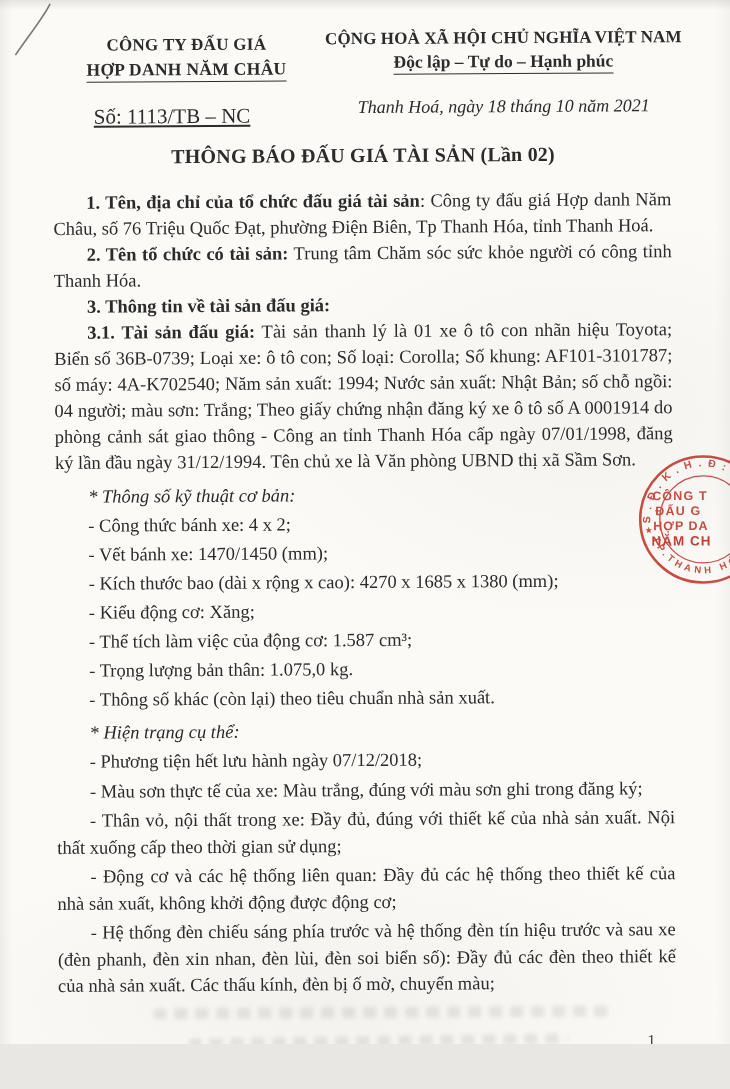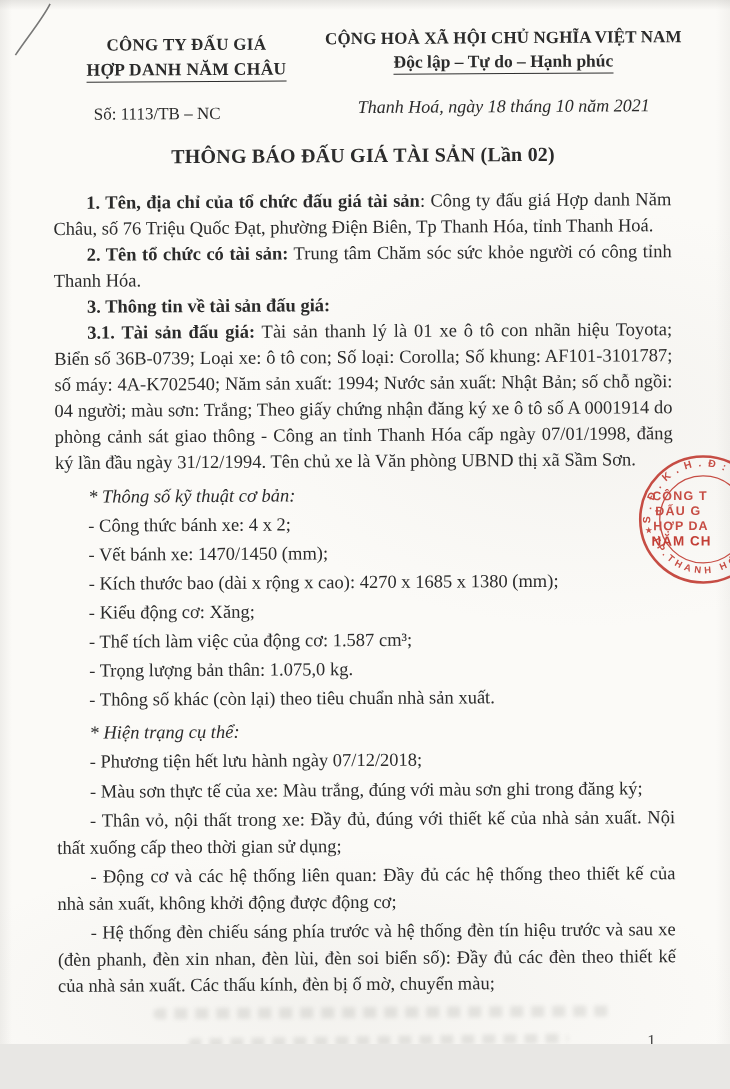--- a/index.html
+++ b/index.html
@@ -23,7 +23,7 @@
   .org-line1{font-weight:bold;font-size:17px;letter-spacing:.3px;white-space:nowrap;}
   .org-line2{font-weight:bold;font-size:17.5px;letter-spacing:.3px;white-space:nowrap;margin-top:4px;}
   .org-line2 span{border-bottom:1.7px solid #2e2e2e;padding-bottom:2px;}
-  .doc-number{position:absolute;left:96px;top:103px;font-size:17px;white-space:nowrap;}
+  .doc-number{position:absolute;left:96px;top:103px;font-size:21px;white-space:nowrap;text-decoration:underline;}
 
   .nat-block{position:absolute;left:318px;top:29px;width:376px;text-align:center;}
   .motto1{font-weight:bold;font-size:17px;white-space:nowrap;letter-spacing:.1px;}

